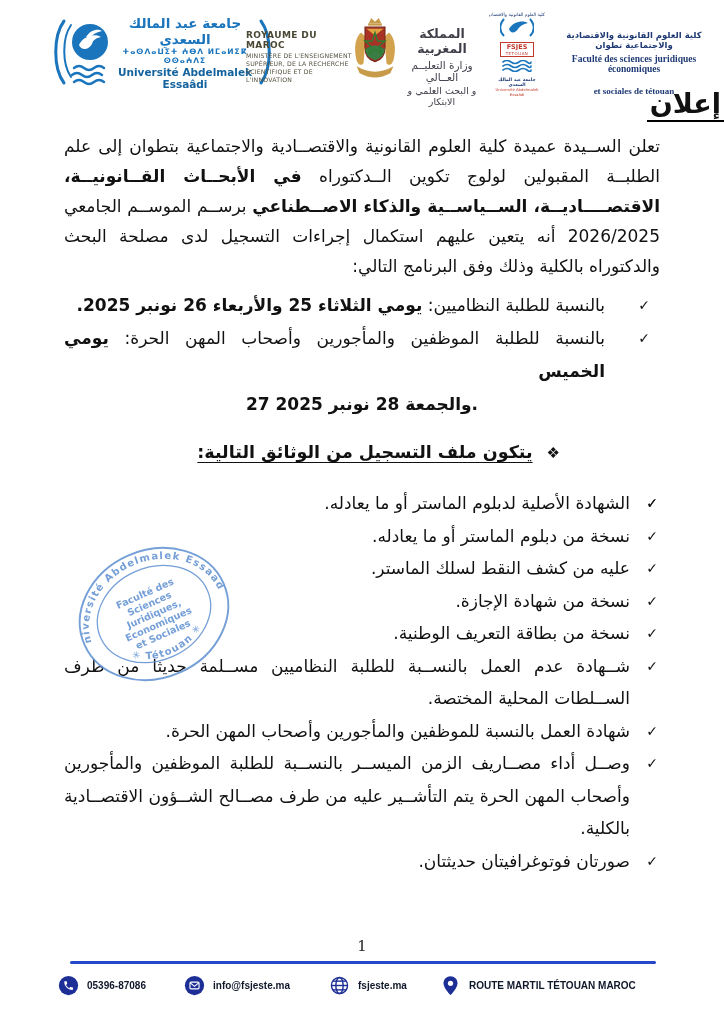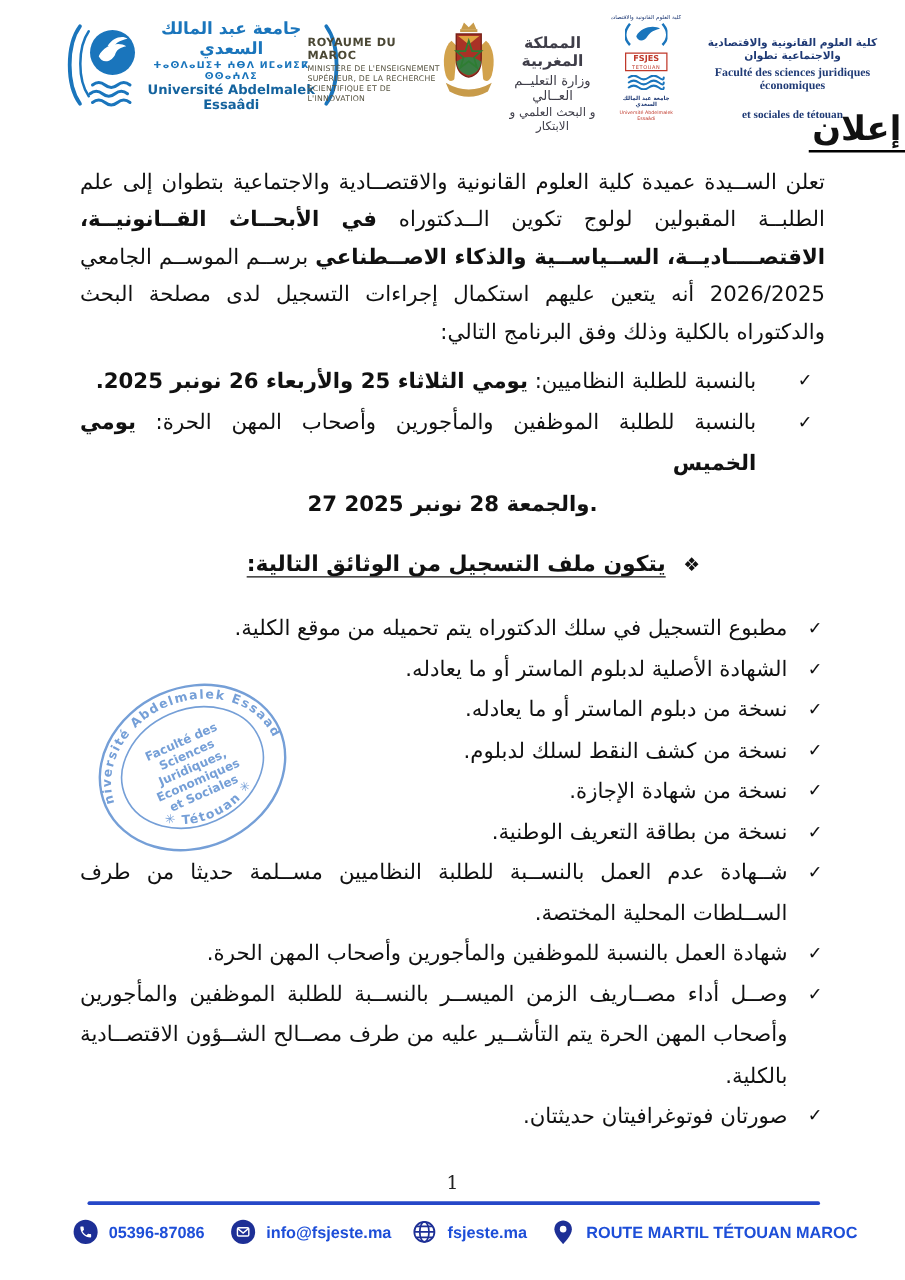--- a/index.html
+++ b/index.html
@@ -188,7 +188,7 @@
 
     <ul class="doclist">
       <li style="">
-        <span class="mark">✓</span><span>مطبوع التسجيل في سلك الدكتوراه يتم تحميله من موقع الكلية.</span>
+        <span class="mark">✓</span>
       </li>
         <li style="">
         <span class="mark">✓</span><span>الشهادة الأصلية لدبلوم الماستر أو ما يعادله.</span>

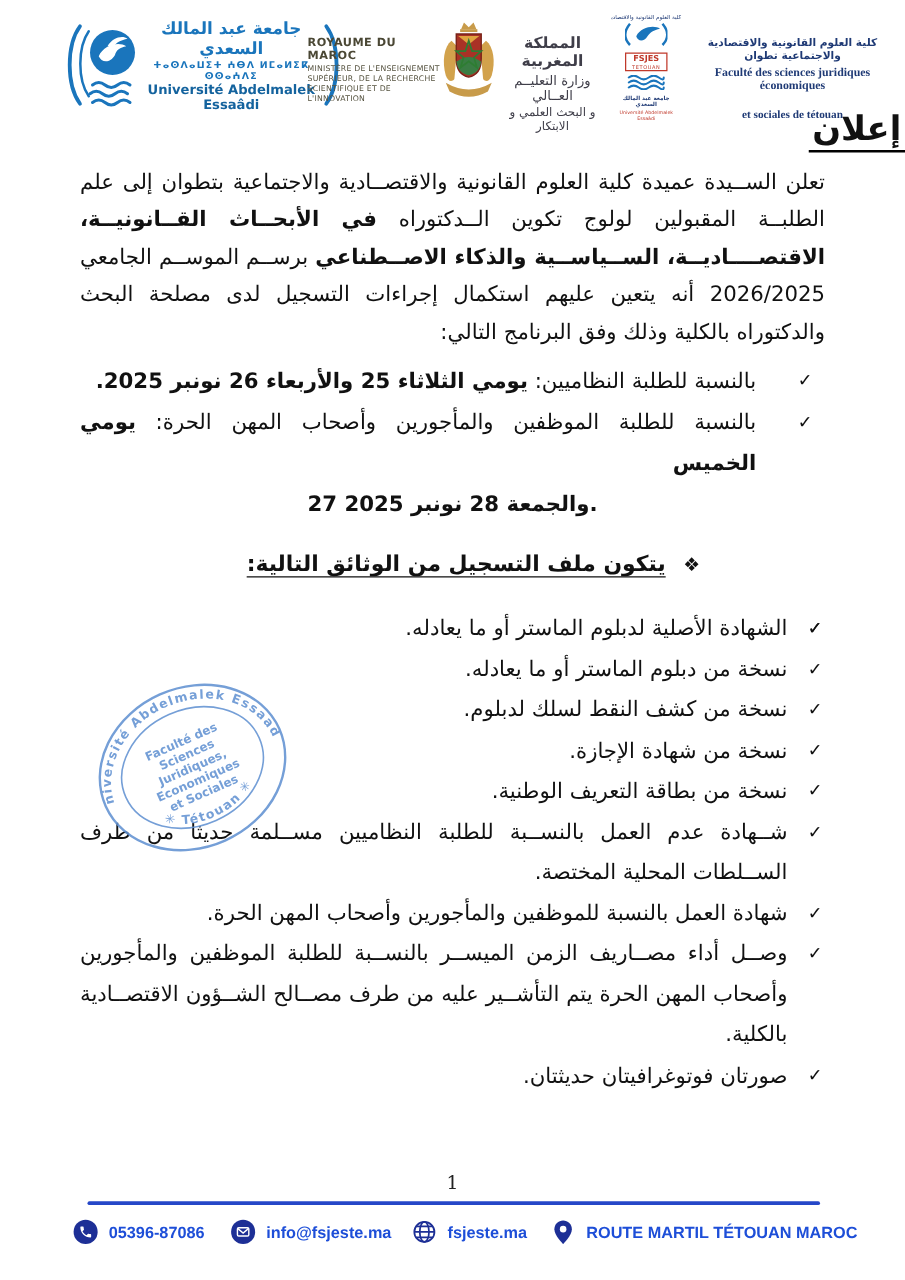--- a/index.html
+++ b/index.html
@@ -197,7 +197,7 @@
         <span class="mark">✓</span><span>نسخة من دبلوم الماستر أو ما يعادله.</span>
       </li>
         <li style="">
-        <span class="mark">✓</span><span>نسخة من كشف النقط لسلك لدبلوم.</span>
+        <span class="mark">✓</span><span>عليه من كشف النقط لسلك الماستر.</span>
       </li>
         <li style="">
         <span class="mark">✓</span><span>نسخة من شهادة الإجازة.</span>

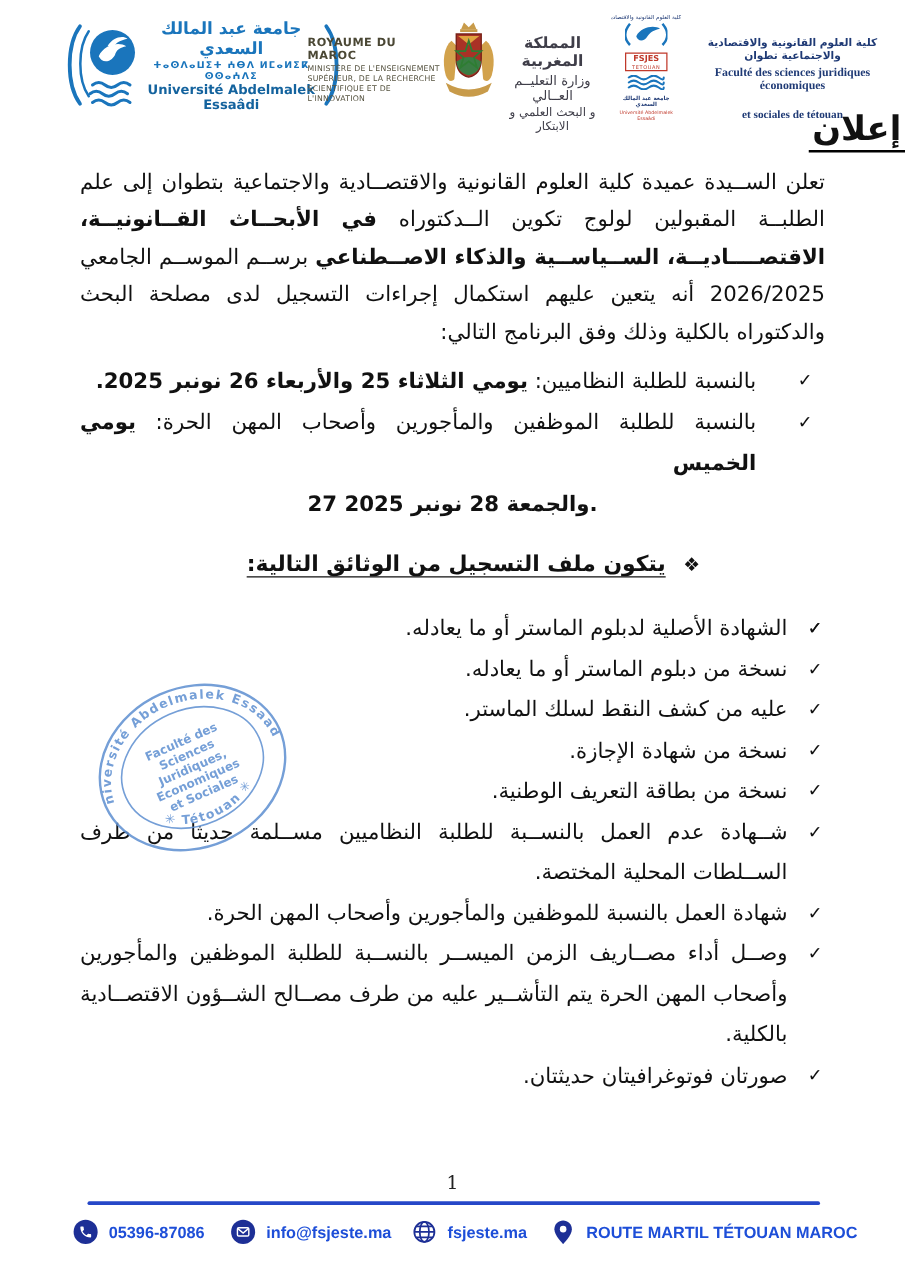--- a/index.html
+++ b/index.html
@@ -74,7 +74,7 @@
   .footline { position:absolute; top:961px; left:70px; right:68px; height:3px;
               background:#2547c8; border-radius:2px; }
   .contact { position:absolute; top:973px; height:24px; display:flex; align-items:center; gap:8px; }
-  .contact .lbl { font-family:"Liberation Sans", sans-serif; font-weight:bold; font-size:13px; color:#1d4ed8; }
+  .contact .lbl { font-family:"Liberation Sans", sans-serif; font-weight:bold; font-size:10px; color:#0f172a; }
   .c-phone { left:58px; } .c-mail { left:184px; } .c-web { left:329px; } .c-addr { left:440px; }
 </style>
 </head>

